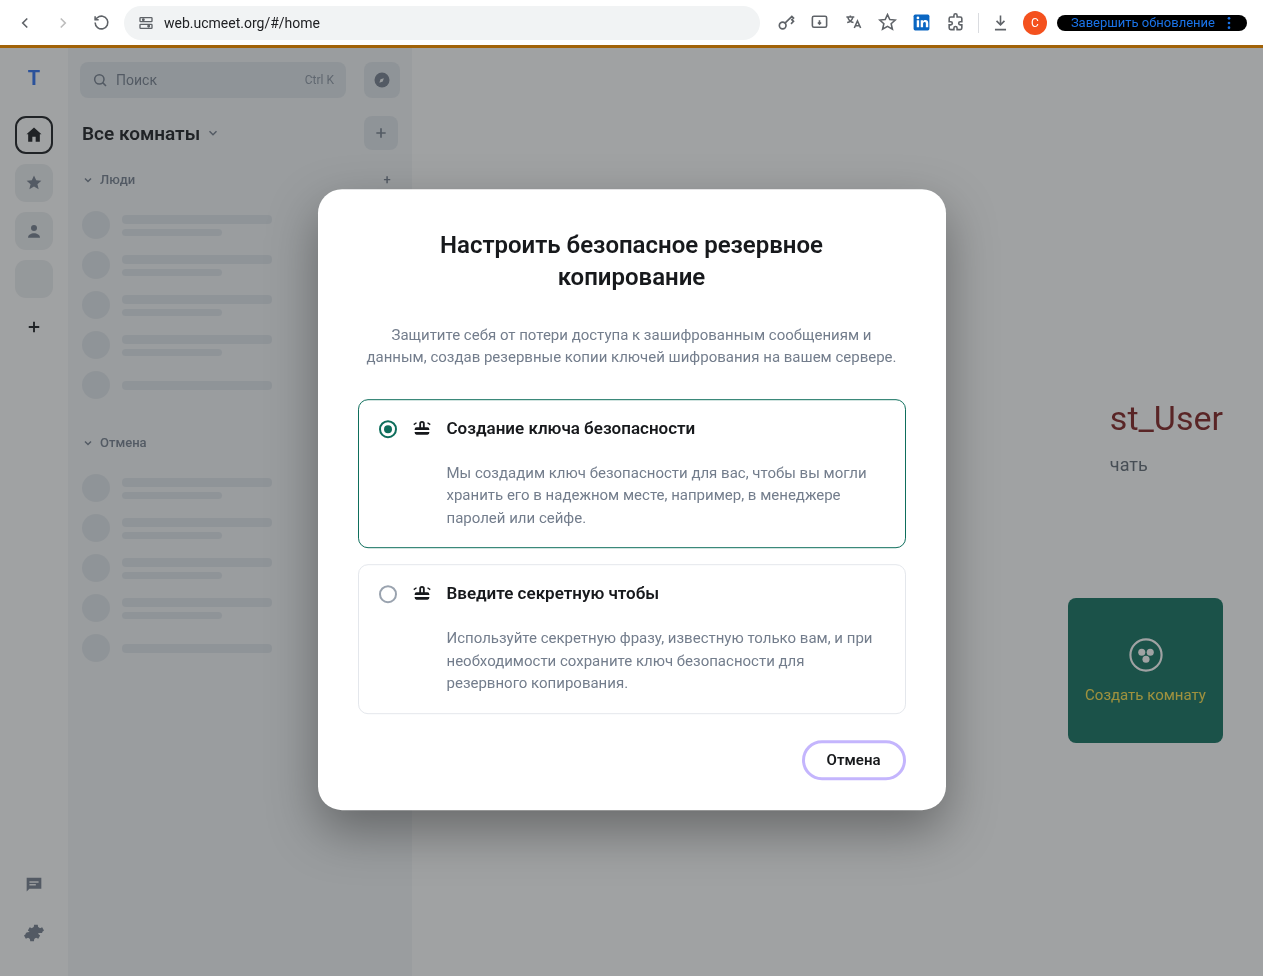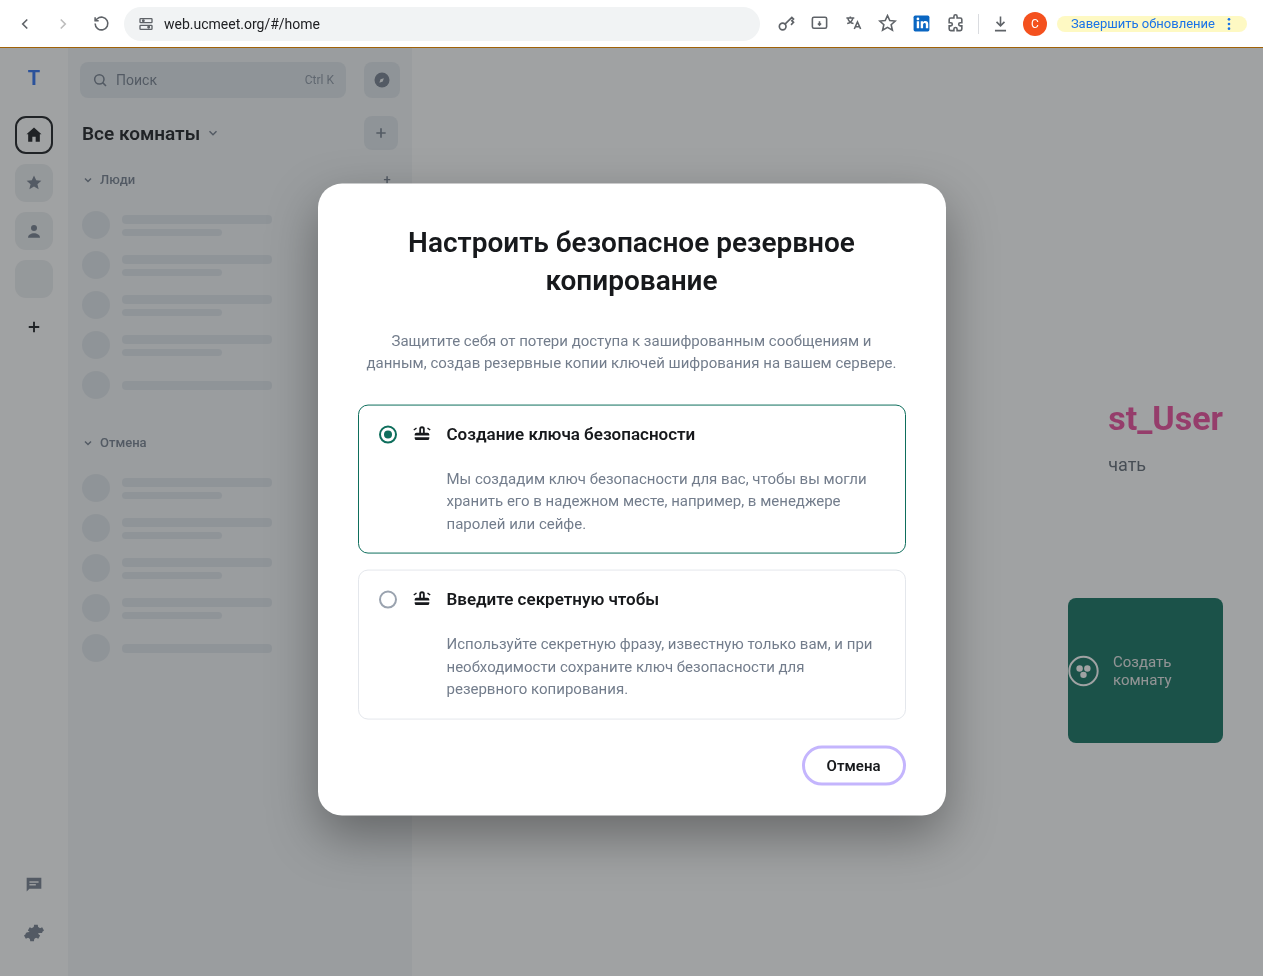--- a/index.html
+++ b/index.html
@@ -6,7 +6,7 @@
   html, body { width: 1263px; height: 976px; overflow: hidden; background: #fff; }
 
   
-  .browser-chrome { height: 48px; background: #fff; display: flex; align-items: center; padding: 0 10px; gap: 8px; border-bottom: 1px solid #a16207; }
+  .browser-chrome { height: 48px; background: #fff; display: flex; align-items: center; padding: 0 10px; gap: 8px; border-bottom: 3px solid #a16207; }
   .nav-btn { width: 30px; height: 30px; display: flex; align-items: center; justify-content: center; border-radius: 50%; color: #5f6368; cursor: pointer; }
   .nav-btn.disabled { color: #bdbdbd; }
   .url-bar { flex: 1; height: 34px; background: #f1f3f4; border-radius: 17px; display: flex; align-items: center; padding: 0 14px; gap: 10px; color: #202124; font-size: 14px; }

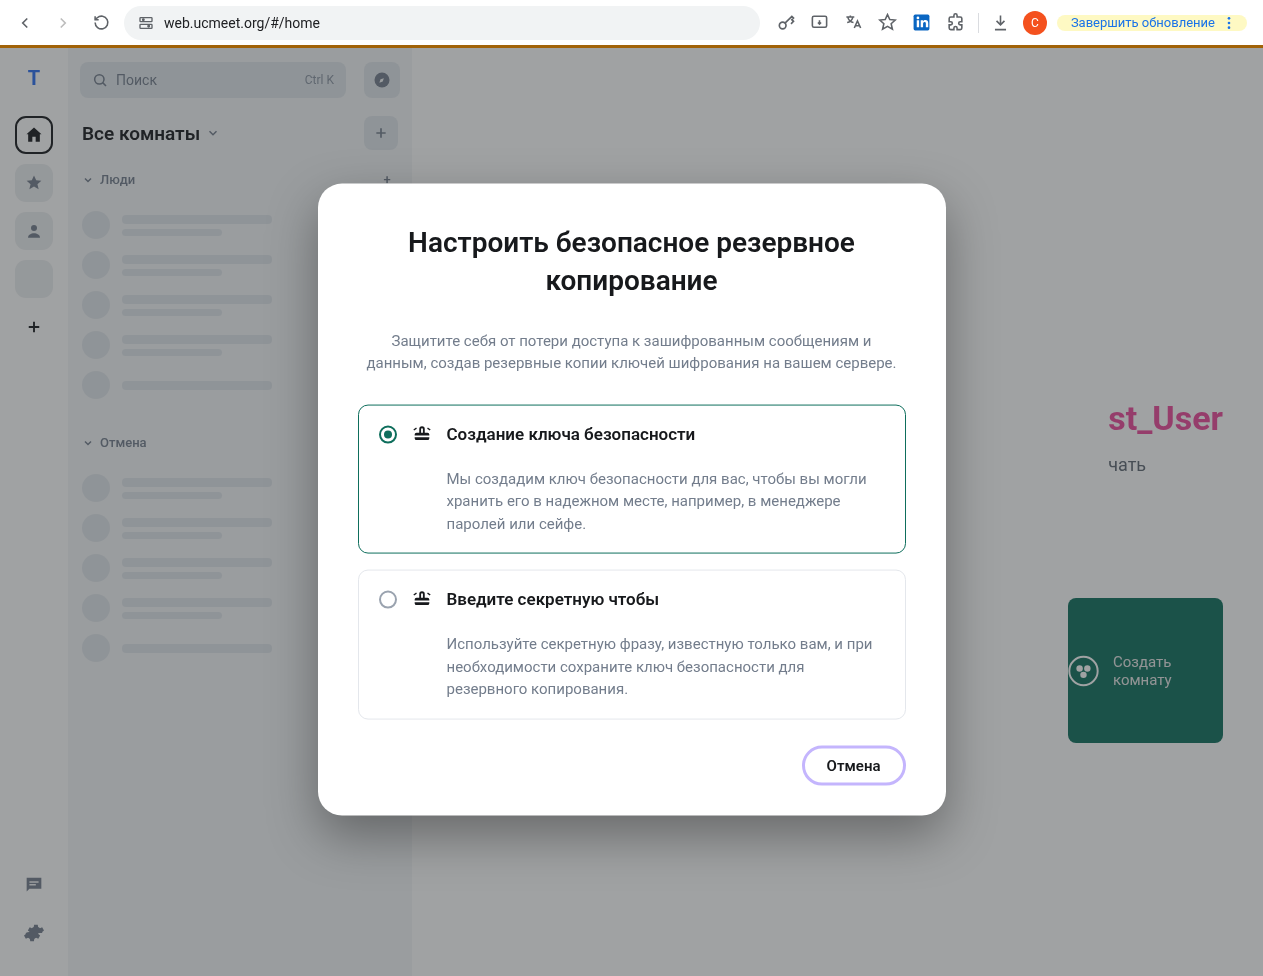--- a/index.html
+++ b/index.html
@@ -13,7 +13,7 @@
   .url-bar .left-icon { color: #5f6368; font-size: 14px; }
   .chrome-actions { display: flex; align-items: center; gap: 10px; padding: 0 6px; }
   .chrome-icon { width: 24px; height: 24px; display: flex; align-items: center; justify-content: center; color: #5f6368; }
-  .update-pill { height: 16px; background: #fef9c3; color: #1a73e8; border-radius: 16px; display: flex; align-items: center; padding: 0 10px 0 14px; gap: 6px; font-size: 13px; }
+  .update-pill { height: 16px; background: #000000; color: #1a73e8; border-radius: 16px; display: flex; align-items: center; padding: 0 10px 0 14px; gap: 6px; font-size: 13px; }
   .avatar-circle { width: 24px; height: 24px; border-radius: 50%; background: #f4511e; color: #fff; display: flex; align-items: center; justify-content: center; font-size: 12px; }
 
   

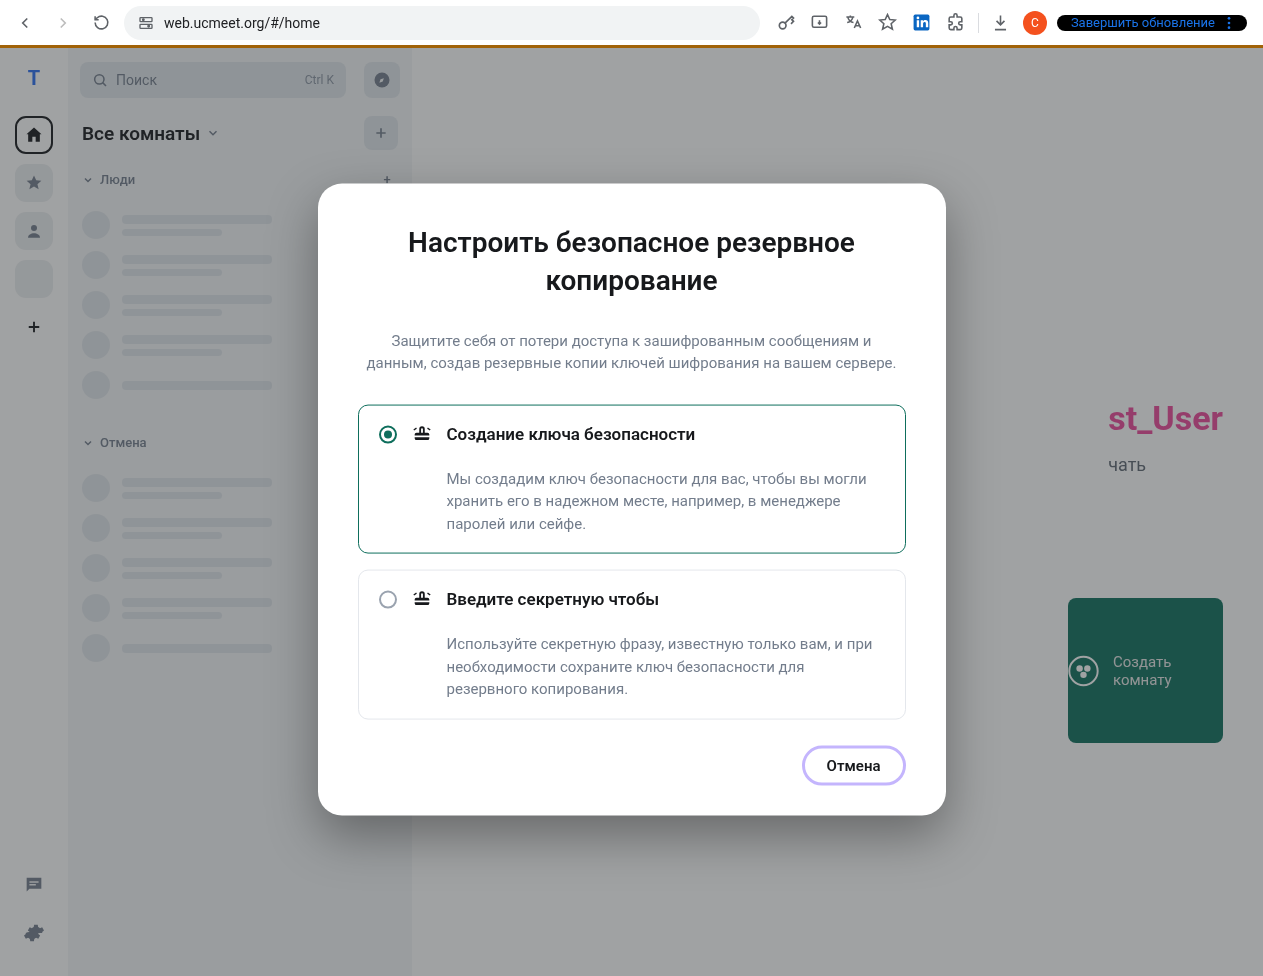--- a/index.html
+++ b/index.html
@@ -54,7 +54,7 @@
 
   
   .modal { position: absolute; z-index: 40; left: 50%; top: 50%; transform: translate(-50%, -52%); width: 628px; background: #fff; border-radius: 24px; box-shadow: 0 20px 50px rgba(0,0,0,0.35); padding: 40px 40px 30px; display: flex; flex-direction: column; }
-  .modal-title { font-size: 28px; font-weight: 600; text-align: center; color: #17191c; line-height: 1.35; padding: 0 20px; }
+  .modal-title { font-size: 24px; font-weight: 600; text-align: center; color: #17191c; line-height: 1.35; padding: 0 20px; }
   .modal-desc { text-align: center; color: #737d8c; font-size: 15px; line-height: 1.5; margin-top: 30px; padding: 0 4px; }
   .options { margin-top: 30px; display: flex; flex-direction: column; gap: 16px; }
   .option { border: 1px solid #e4e7ec; border-radius: 10px; padding: 18px 20px; display: flex; gap: 14px; cursor: pointer; }

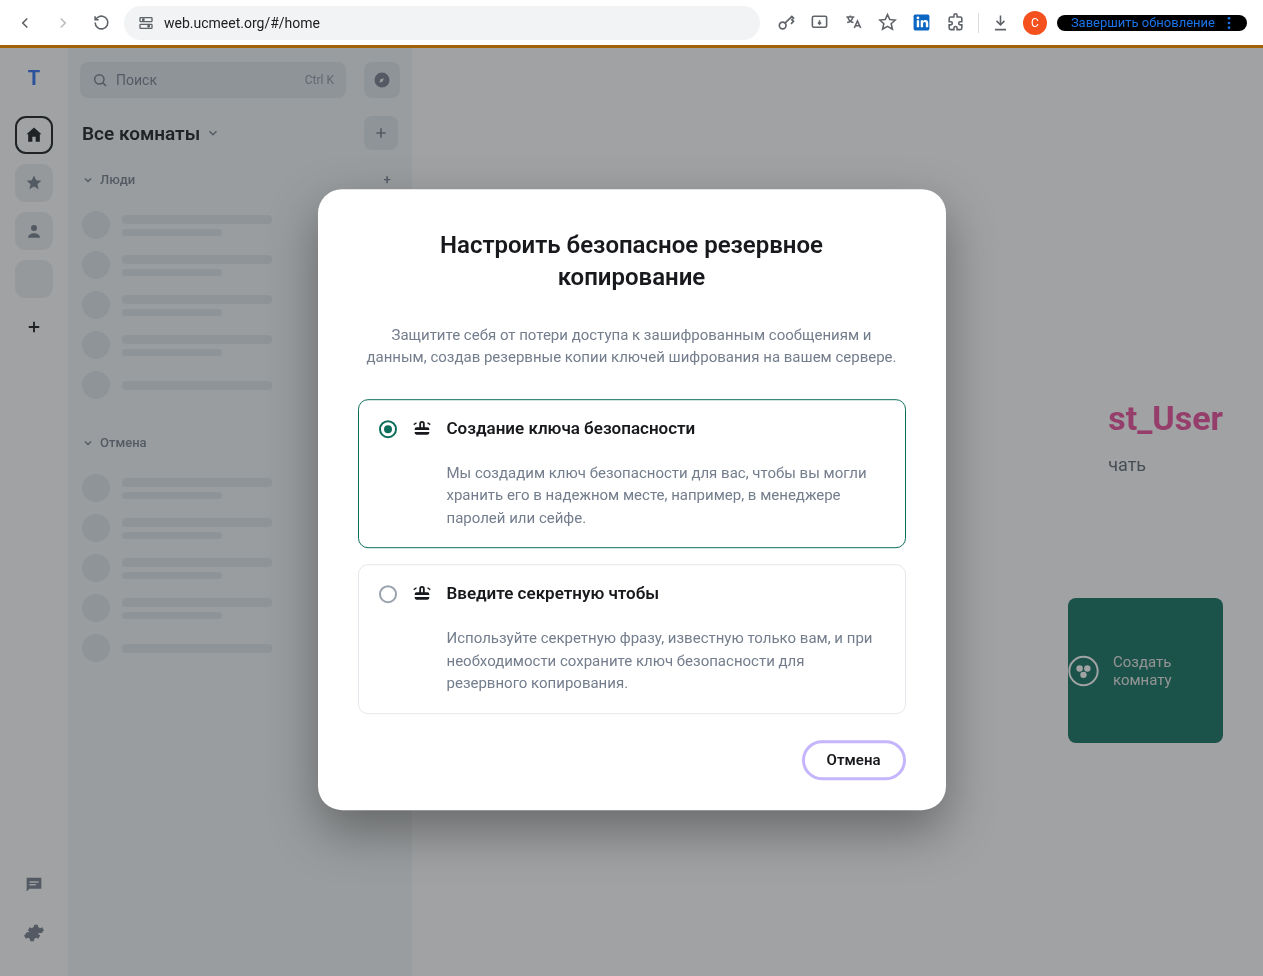--- a/index.html
+++ b/index.html
@@ -47,7 +47,7 @@
 
   
   .main { flex: 1; background: #fff; position: relative; display: flex; flex-direction: column; align-items: center; justify-content: flex-start; padding-top: 300px; }
-  .welcome-user { font-size: 34px; font-weight: 700; color: #ec4899; }
+  .welcome-user { font-size: 34px; font-weight: 400; color: #7f1d1d; }
   .welcome-sub { font-size: 18px; color: #5e6772; margin-top: 16px; }
   .create-card { margin-top: 70px; width: 155px; height: 145px; background: #0e6e5c; border-radius: 8px; color: #e5e5e5; display: flex; flex-direction: row; align-items: center; justify-content: center; gap: 14px; font-size: 15px; }
   .create-card svg { fill: #fff; }

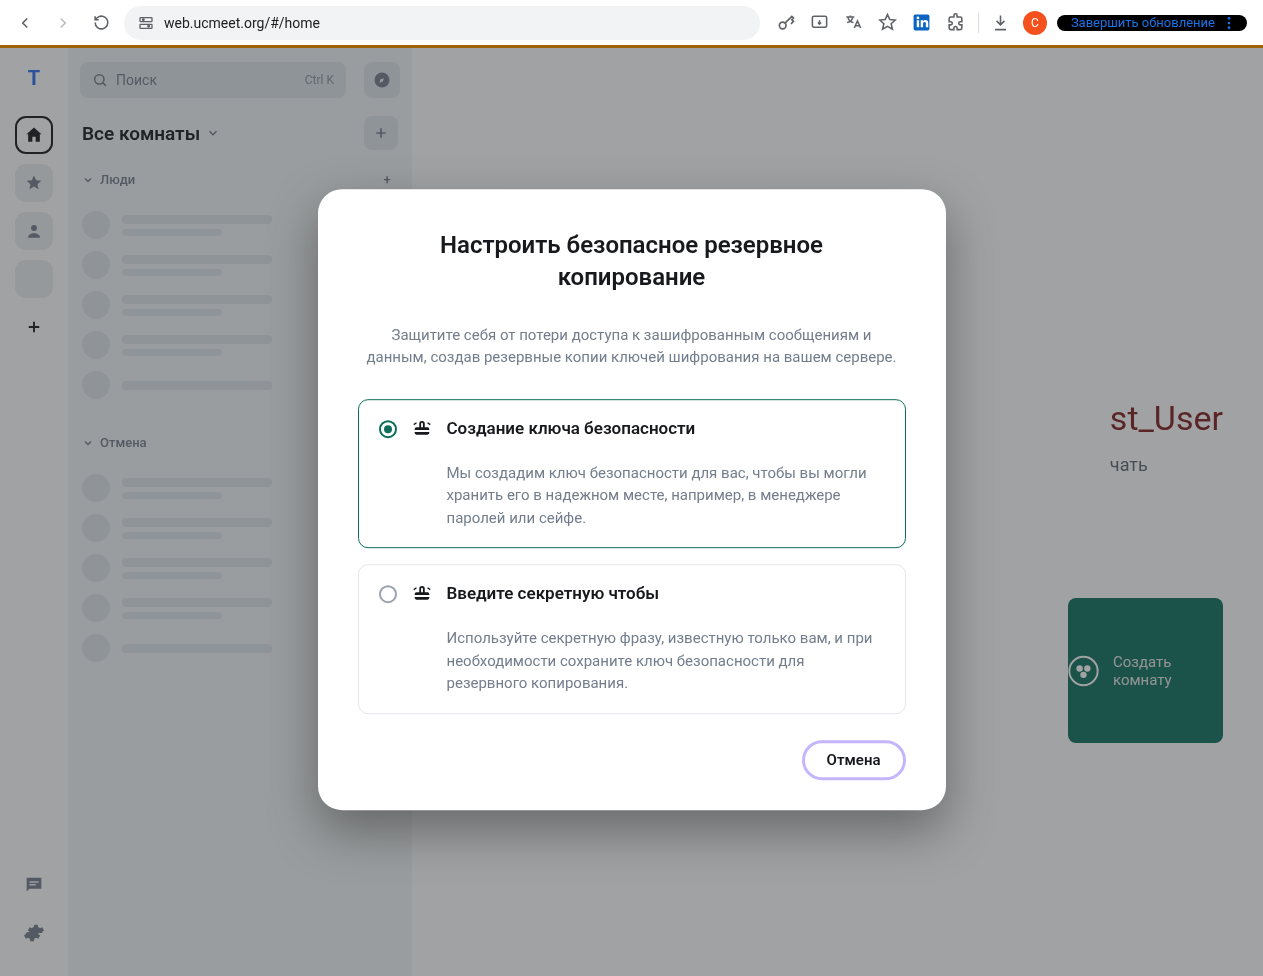--- a/index.html
+++ b/index.html
@@ -49,7 +49,7 @@
   .main { flex: 1; background: #fff; position: relative; display: flex; flex-direction: column; align-items: center; justify-content: flex-start; padding-top: 300px; }
   .welcome-user { font-size: 34px; font-weight: 400; color: #7f1d1d; }
   .welcome-sub { font-size: 18px; color: #5e6772; margin-top: 16px; }
-  .create-card { margin-top: 70px; width: 155px; height: 145px; background: #0e6e5c; border-radius: 8px; color: #e5e5e5; display: flex; flex-direction: row; align-items: center; justify-content: center; gap: 14px; font-size: 15px; }
+  .create-card { margin-top: 70px; width: 155px; height: 145px; background: #0e6e5c; border-radius: 8px; color: #fde047; display: flex; flex-direction: column; align-items: center; justify-content: center; gap: 14px; font-size: 15px; }
   .create-card svg { fill: #fff; }
 
   

